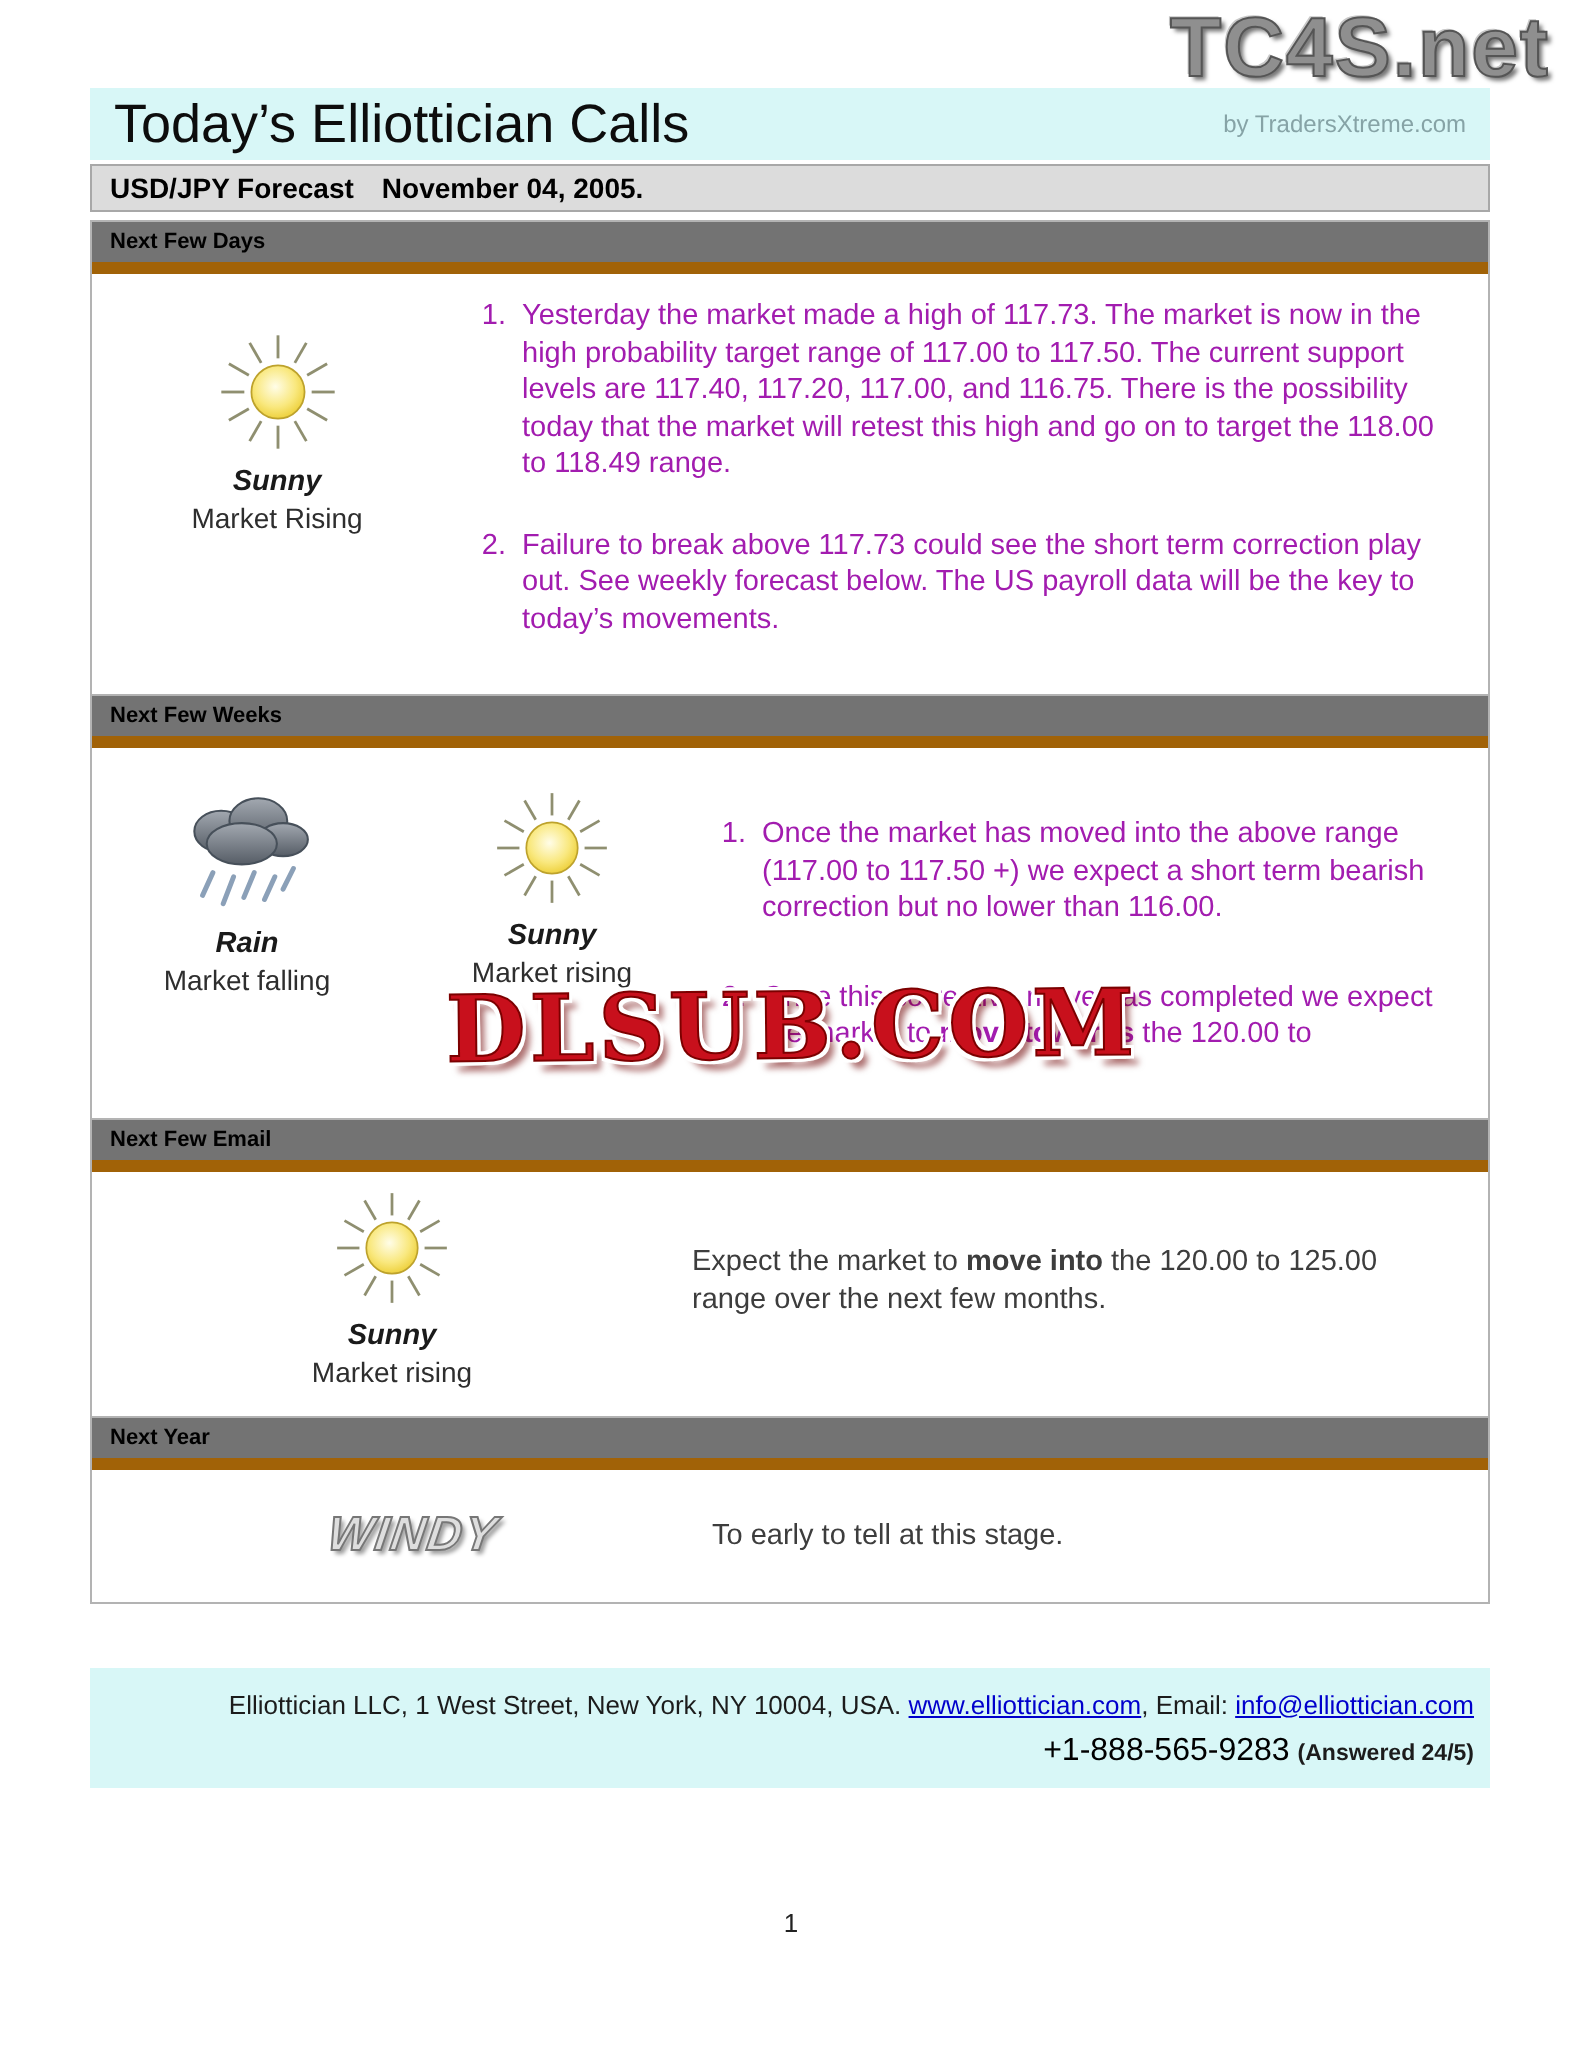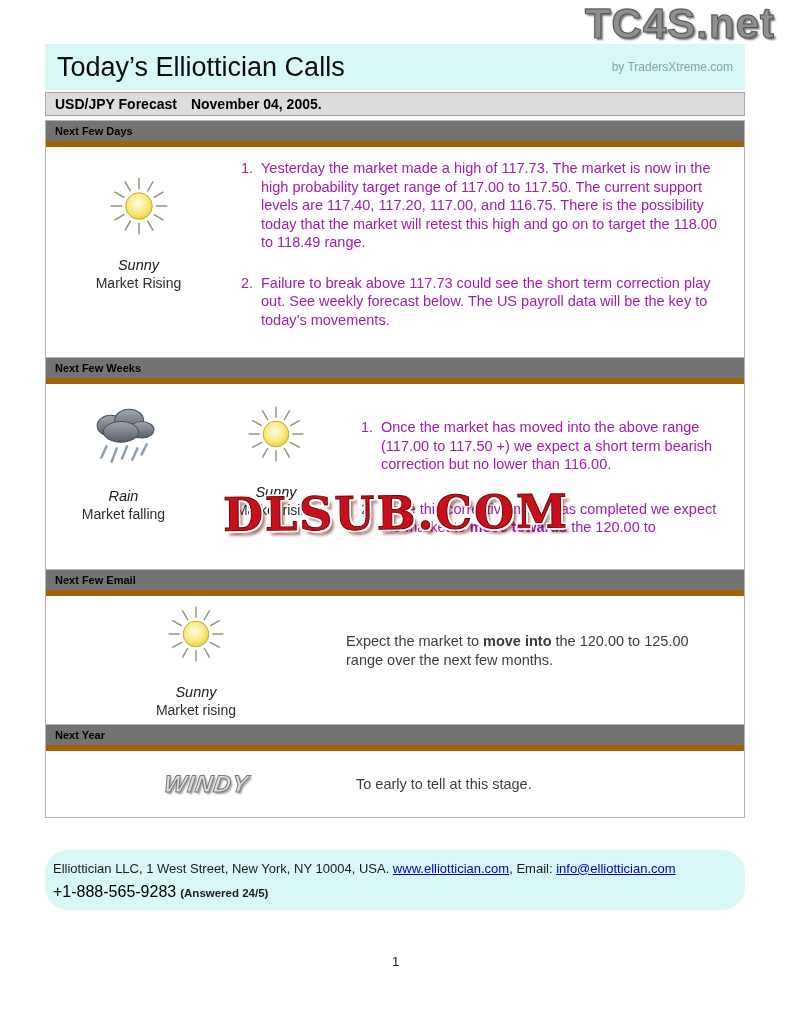--- a/index.html
+++ b/index.html
@@ -17,7 +17,7 @@
 
   .content { position:absolute; left:45px; top:44px; width:700px; }
 
-  .title-bar { background:#d8f7f7; height:46px; display:flex; align-items:center; padding:0 12px; }
+  .title-bar { background:#d8f7f7; height:36px; display:flex; align-items:center; padding:0 12px; }
   .page-title { font-size:27px; color:#0d0d0d; }
   .byline { margin-left:auto; font-size:12px; color:#86a3a6; }
 

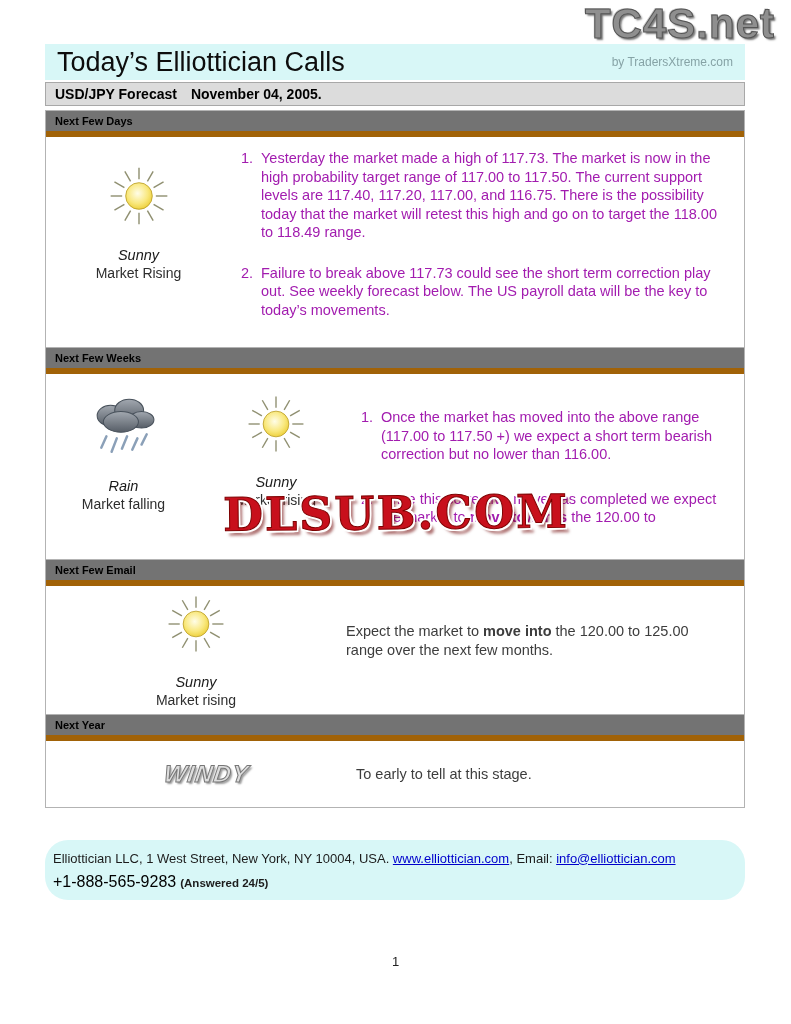--- a/index.html
+++ b/index.html
@@ -47,7 +47,7 @@
   .months .icon-col { width:300px; }
   .year .icon-col   { width:300px; }
 
-  .wlabel { margin-top:20px; font-size:14.5px; font-weight:normal; font-style:italic; color:#1a1a1a; }
+  .wlabel { margin-top:6px; font-size:14.5px; font-weight:bold; font-style:italic; color:#1a1a1a; }
   .wsub   { margin-top:2px; font-size:14px; color:#2e2e2e; }
 
   .points { flex:1; padding-left:26px; padding-right:8px; color:#a21caf; font-size:14.5px; line-height:18.5px; }

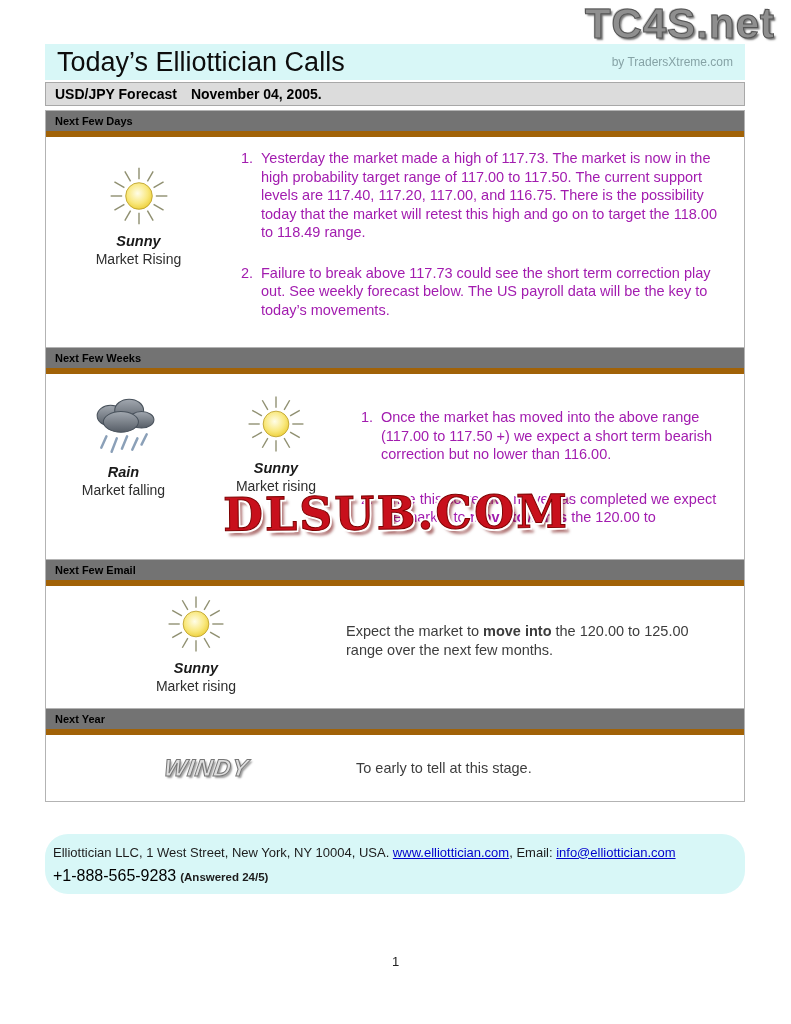--- a/index.html
+++ b/index.html
@@ -66,7 +66,7 @@
   }
 
   .footer {
-    margin-top:32px; background:#d8f7f7; text-align:left; padding:11px 8px 9px;border-radius:23px;
+    margin-top:32px; background:#d8f7f7; text-align:right; padding:11px 8px 9px;
   }
   .addr { font-size:13px; color:#1c1c1c; }
   .addr a { color:#0000cc; text-decoration:underline; }

